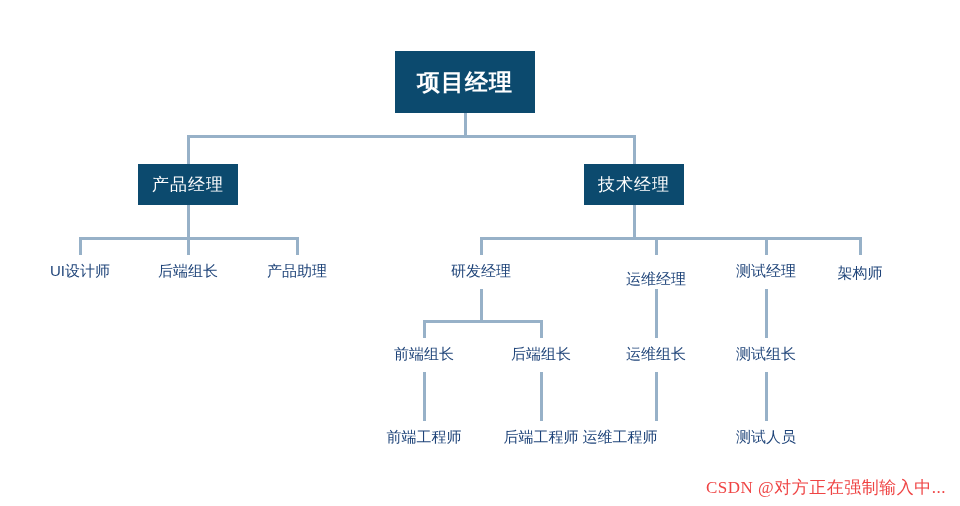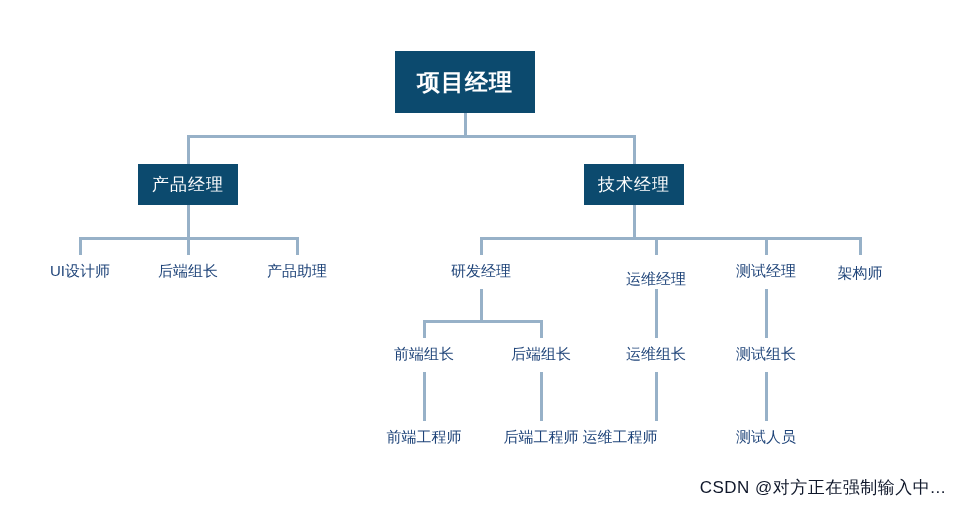--- a/index.html
+++ b/index.html
@@ -59,9 +59,10 @@
     top: 476px;
     right: 14px;
     font-size: 17px;
-    color: #0f172a;
+    color: #ef4444;
     letter-spacing: 0.5px;
     white-space: nowrap;
+    font-family: Liberation Serif, serif;
   }
 </style>
 </head>

